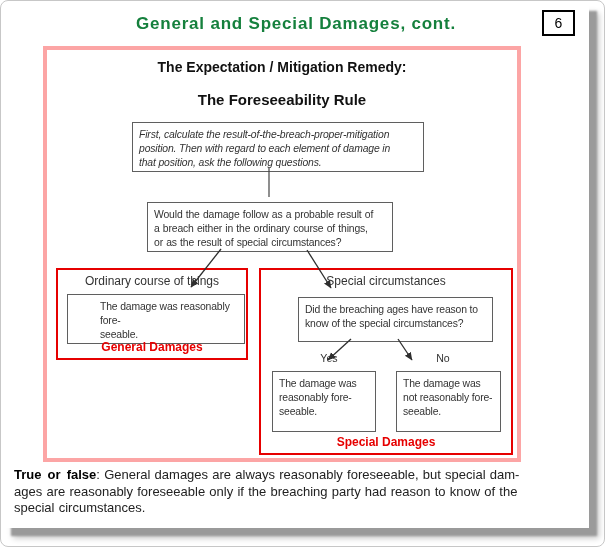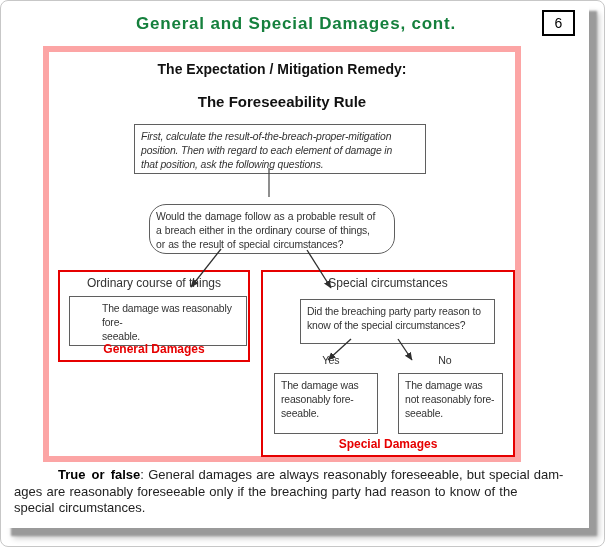--- a/index.html
+++ b/index.html
@@ -39,7 +39,7 @@
   .panel {
     position: absolute; left: 40px; top: 43px;
     width: 478px; height: 416px;
-    border: 6px solid #fca5a5;
+    border: 4px solid #fca5a5;
     background: #fff;
   }
   .h1 {

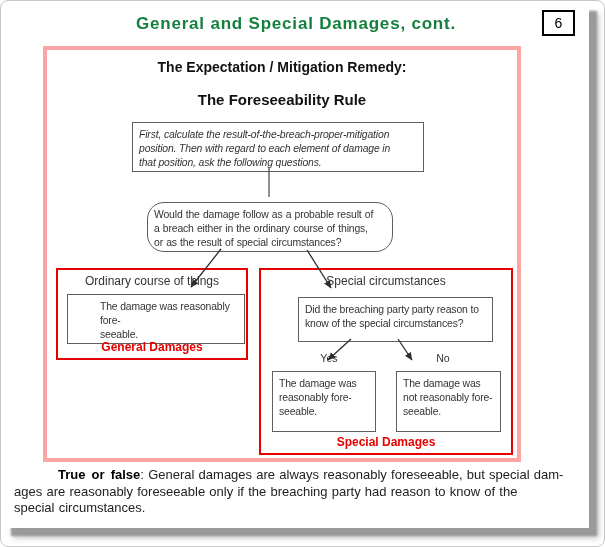--- a/index.html
+++ b/index.html
@@ -60,7 +60,7 @@
     white-space: pre-line;
   }
   .box1 { left: 85px;  top: 72px;  width: 292px; height: 50px; font-style: italic; }
-  .box2 { left: 100px; top: 152px; width: 246px; height: 50px; word-spacing: 0.5px; border-radius: 17px; }
+  .box2 { left: 100px; top: 152px; width: 246px; height: 50px; word-spacing: 0.5px; }
   .redgroup {
     position: absolute;
     border: 2px solid #e60000;

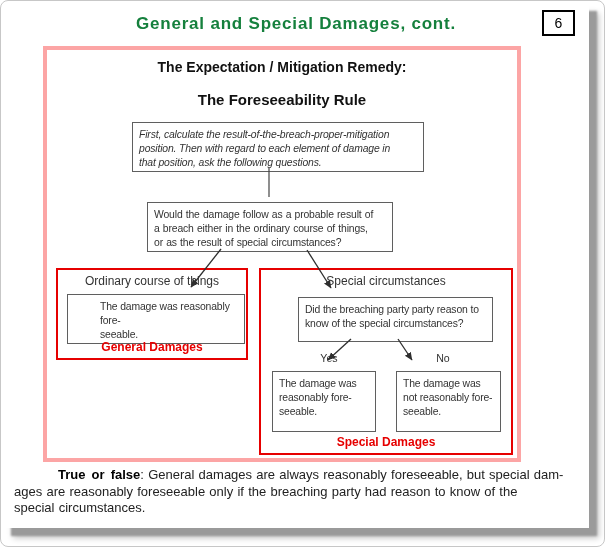--- a/index.html
+++ b/index.html
@@ -134,7 +134,7 @@
 
       <div class="redgroup red-right">
         <div class="branch-label">Special circumstances</div>
-        <div class="fbox inner-q">Did the breaching party party reason to
+        <div class="fbox inner-q">Did the breaching ages have reason to
 know of the special circumstances?</div>
         <div class="yn yn-yes">Yes</div>
         <div class="yn yn-no">No</div>

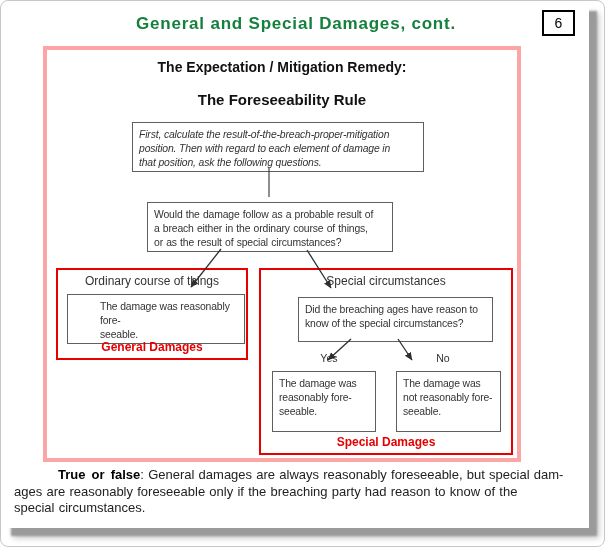--- a/index.html
+++ b/index.html
@@ -92,7 +92,7 @@
     font-size: 13px; line-height: 16.5px; color: #222;
     white-space: pre-line; word-spacing: 0.6px;
   }
-  .note b { color: #000; word-spacing: 2.5px; margin-left: 44px; }
+  .note b { color: #000; word-spacing: 2.5px; }
   .connectors {
     position: absolute; inset: 0;
     pointer-events: none;

